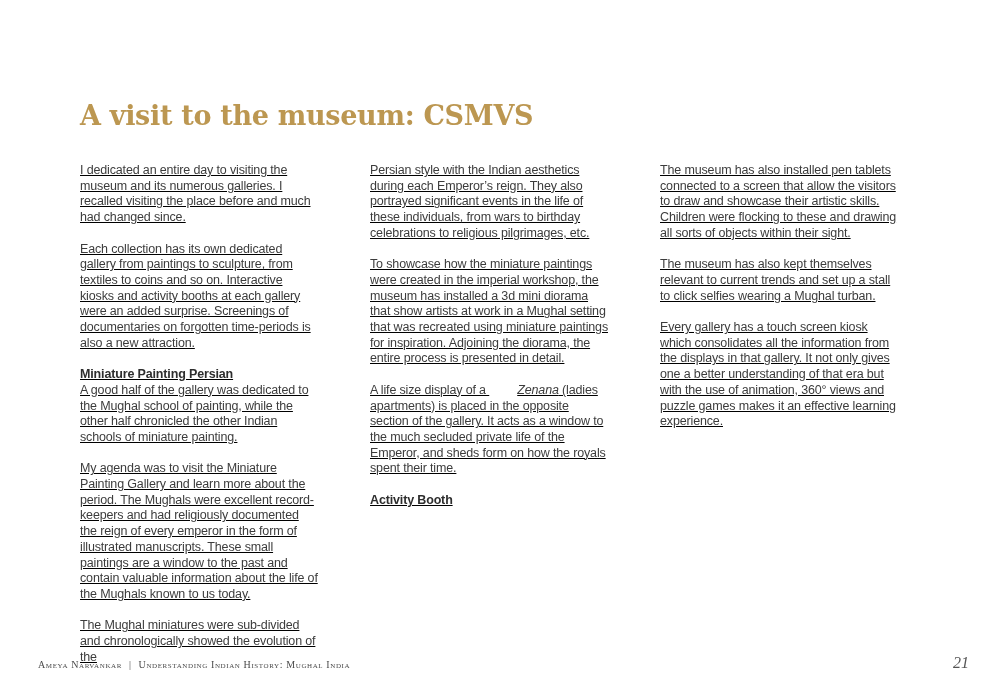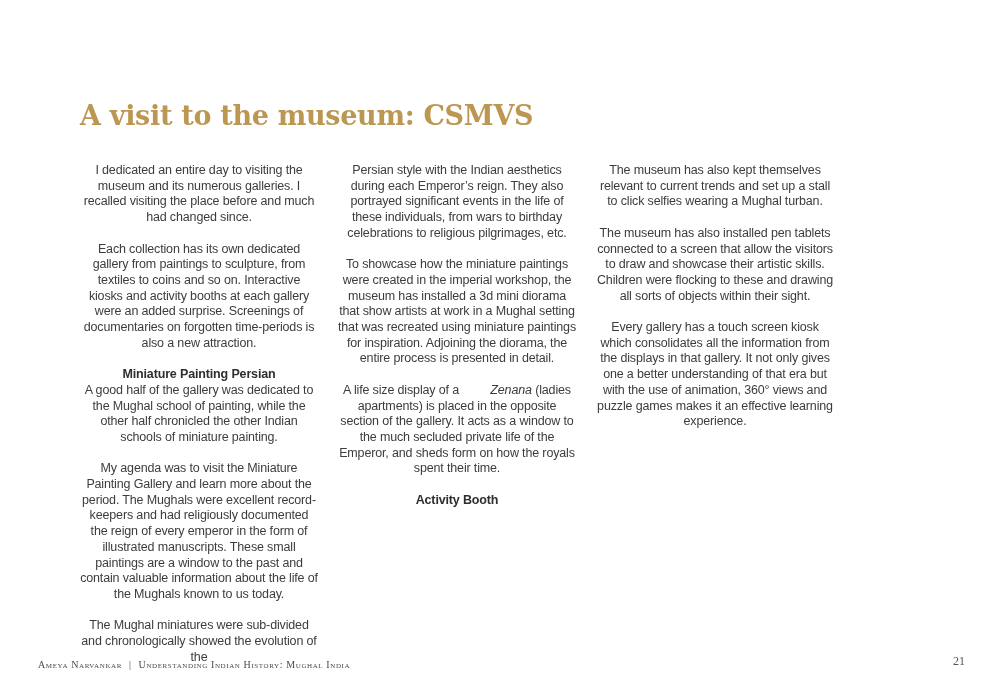--- a/index.html
+++ b/index.html
@@ -2,7 +2,7 @@
 <html><head>
 <meta charset="utf-8">
 <style>
-  * { margin: 0; padding: 0; box-sizing: border-box; text-align: center; }
+  * { margin: 0; padding: 0; box-sizing: border-box; }
   html, body { width: 1000px; height: 700px; }
   body {
     position: relative;

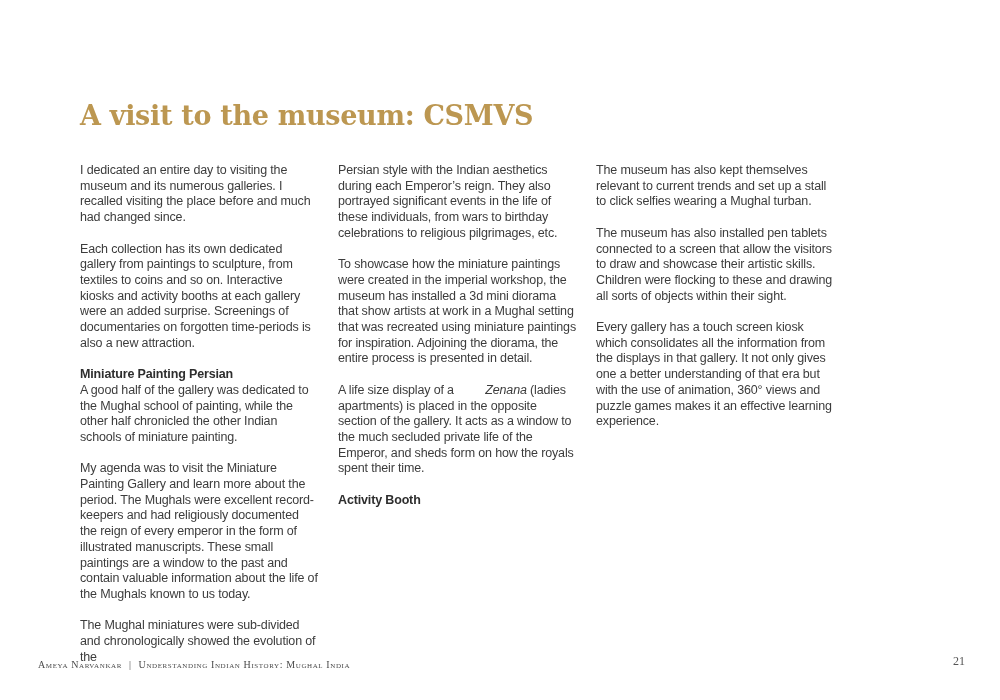--- a/index.html
+++ b/index.html
@@ -27,7 +27,8 @@
     top: 163px;
     width: 806px;
     display: flex;
-    gap: 20px;
+    gap: 52px;
+    text-decoration: underline;
   }
   .column {
     width: 238px;

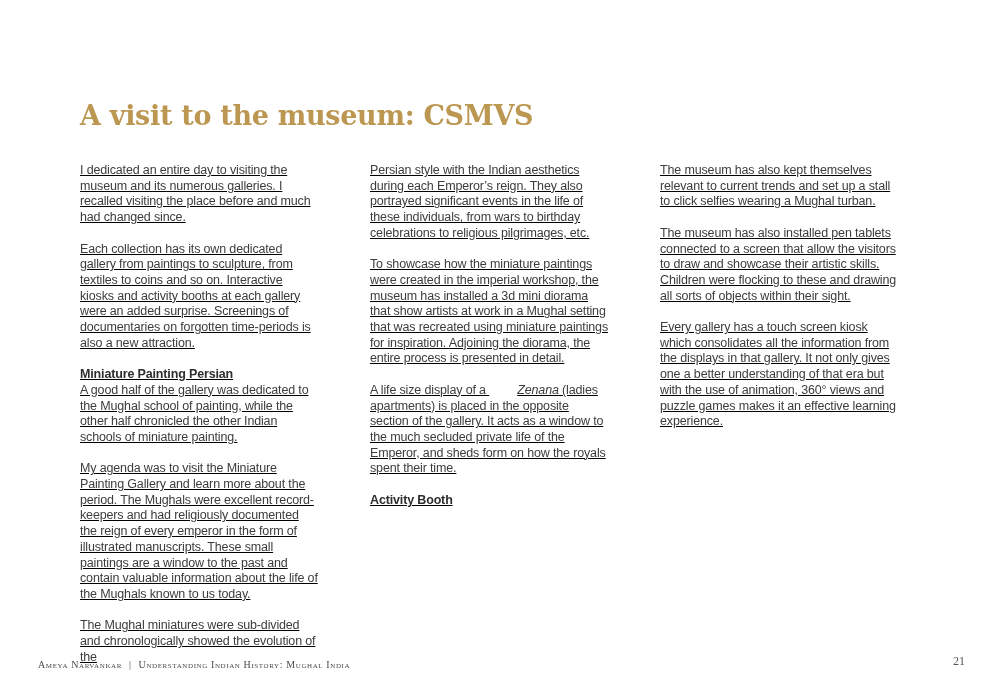--- a/index.html
+++ b/index.html
@@ -95,8 +95,8 @@
     </div>
 
     <div class="column">
+      <p class="para">The museum has also installed pen tablets connected to a screen that allow the visitors to draw and showcase their artistic skills. Children were flocking to these and drawing all sorts of objects within their sight.</p>
       <p class="para">The museum has also kept themselves relevant to current trends and set up a stall to click selfies wearing a Mughal turban.</p>
-      <p class="para">The museum has also installed pen tablets connected to a screen that allow the visitors to draw and showcase their artistic skills. Children were flocking to these and drawing all sorts of objects within their sight.</p>
       <p class="para">Every gallery has a touch screen kiosk which consolidates all the information from the displays in that gallery. It not only gives one a better understanding of that era but with the use of animation, 360° views and puzzle games makes it an effective learning experience.</p>
     </div>
 

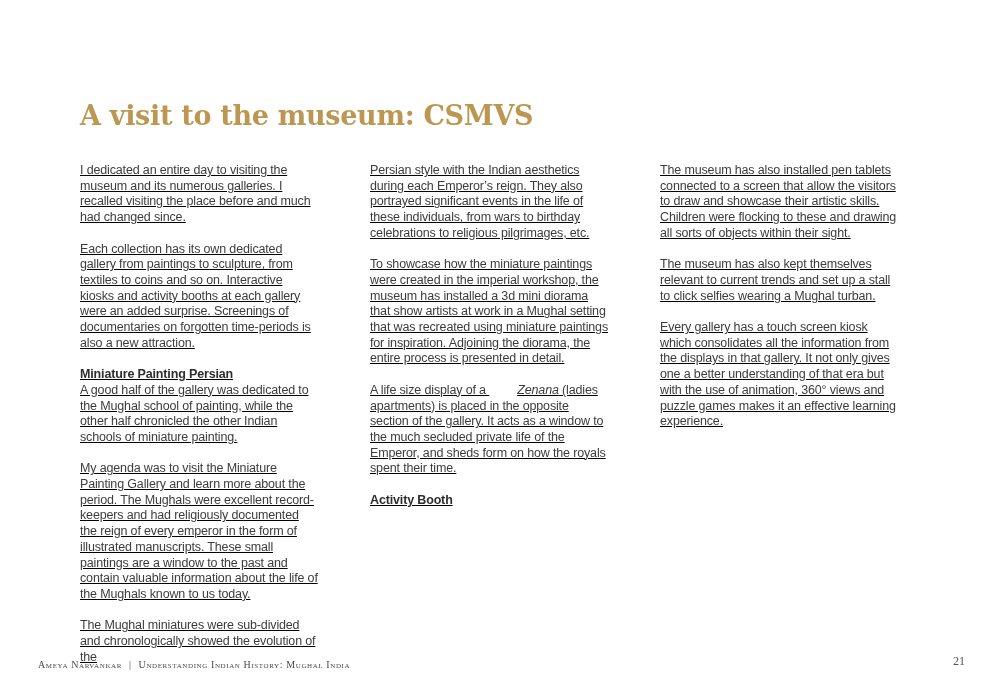--- a/index.html
+++ b/index.html
@@ -65,8 +65,9 @@
     left: 953px;
     top: 654px;
     font-family: "Liberation Serif", serif;
-    font-size: 12px;
+    font-size: 16px;
     color: #555555;
+    font-style: italic;
   }
 </style>
 </head>

